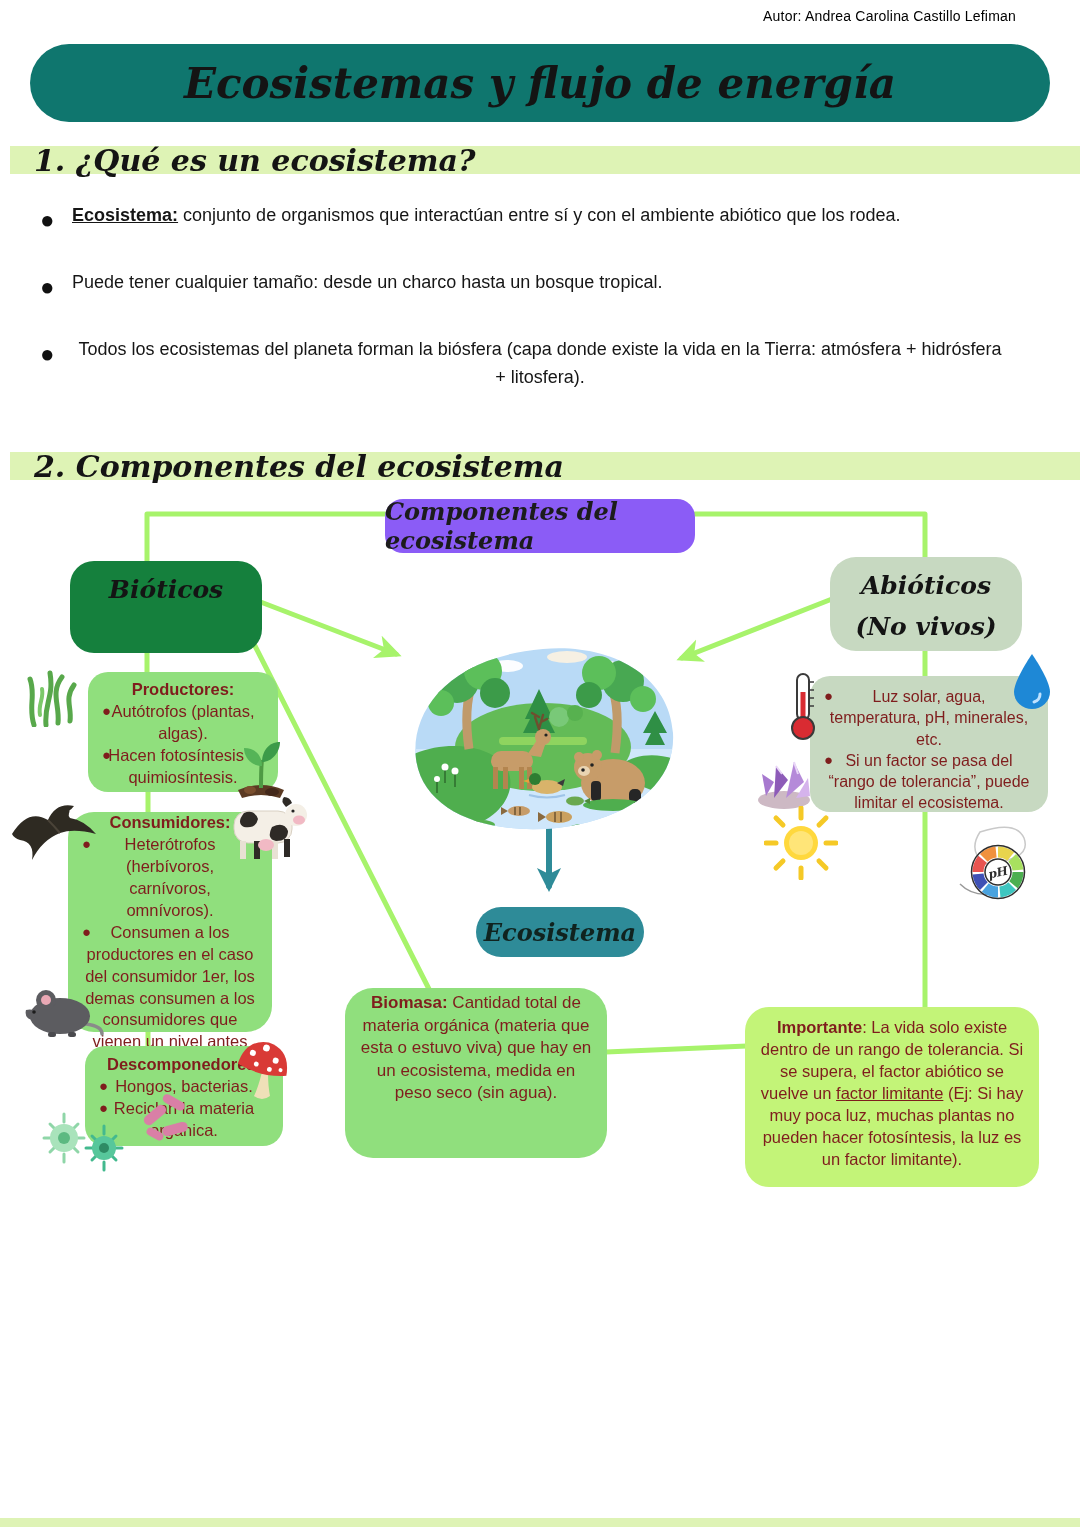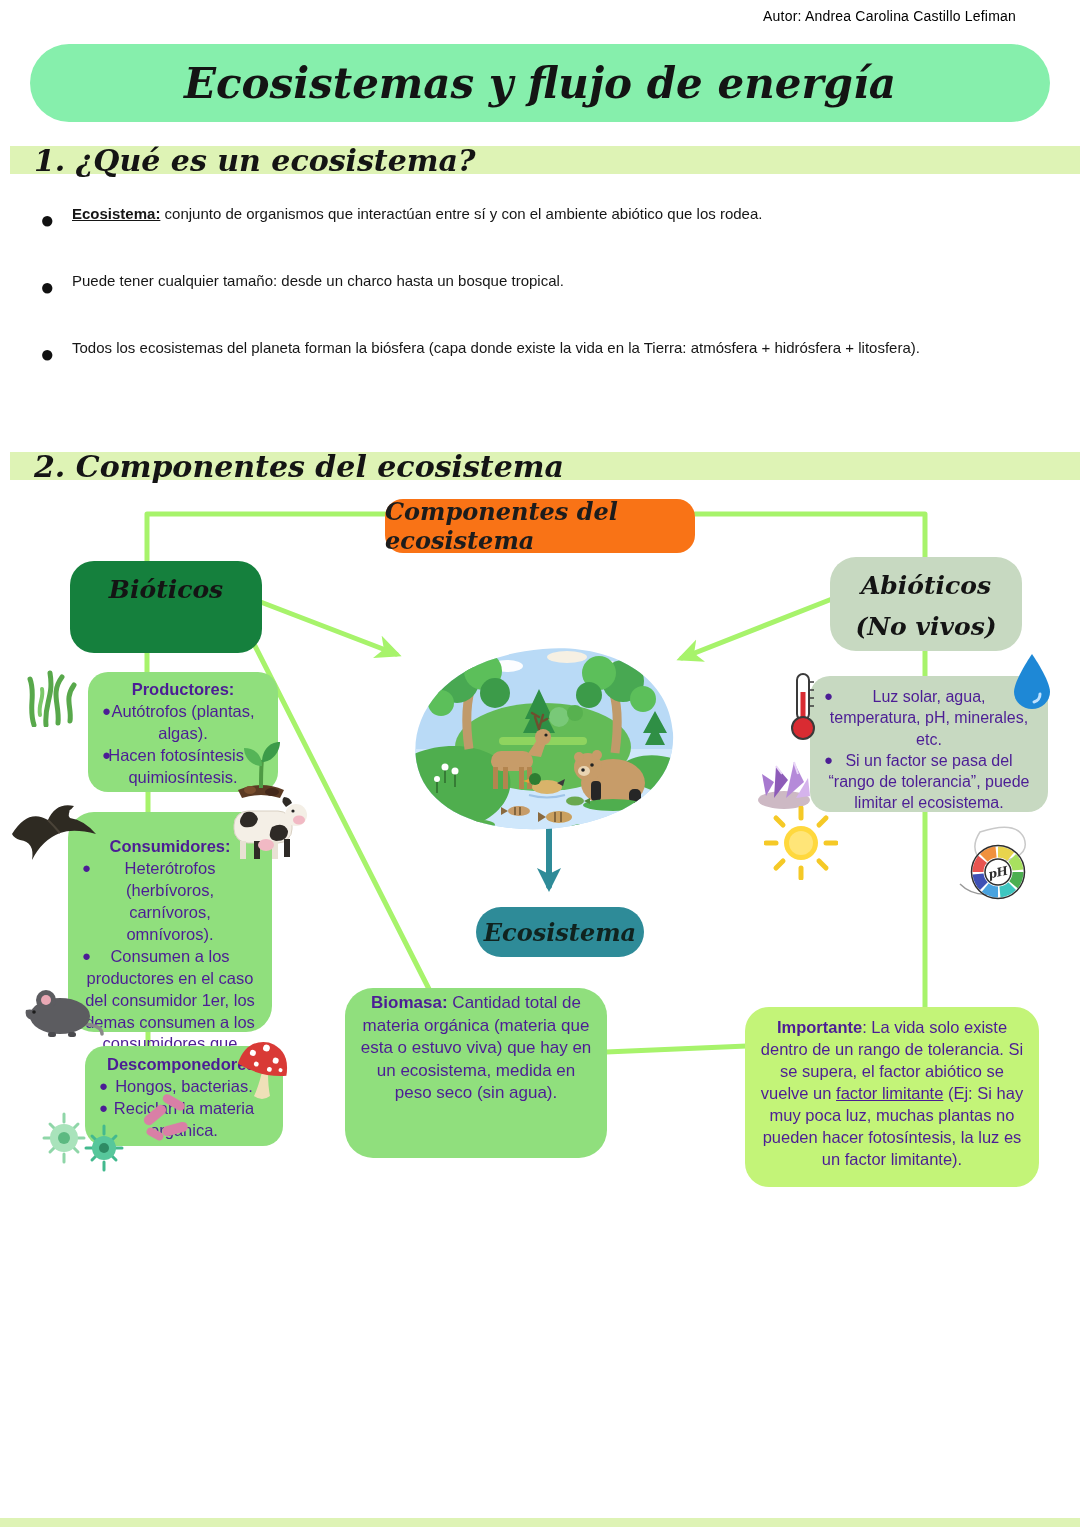--- a/index.html
+++ b/index.html
@@ -16,7 +16,7 @@
   }
   .title-banner {
     position:absolute; left:30px; top:44px; width:1020px; height:78px;
-    background:#86efac; border-radius:40px;
+    background:#0f766e; border-radius:40px;
     display:flex; align-items:center; justify-content:center;
   }
   .title-banner .t { font-size:42px; color:#141414; }

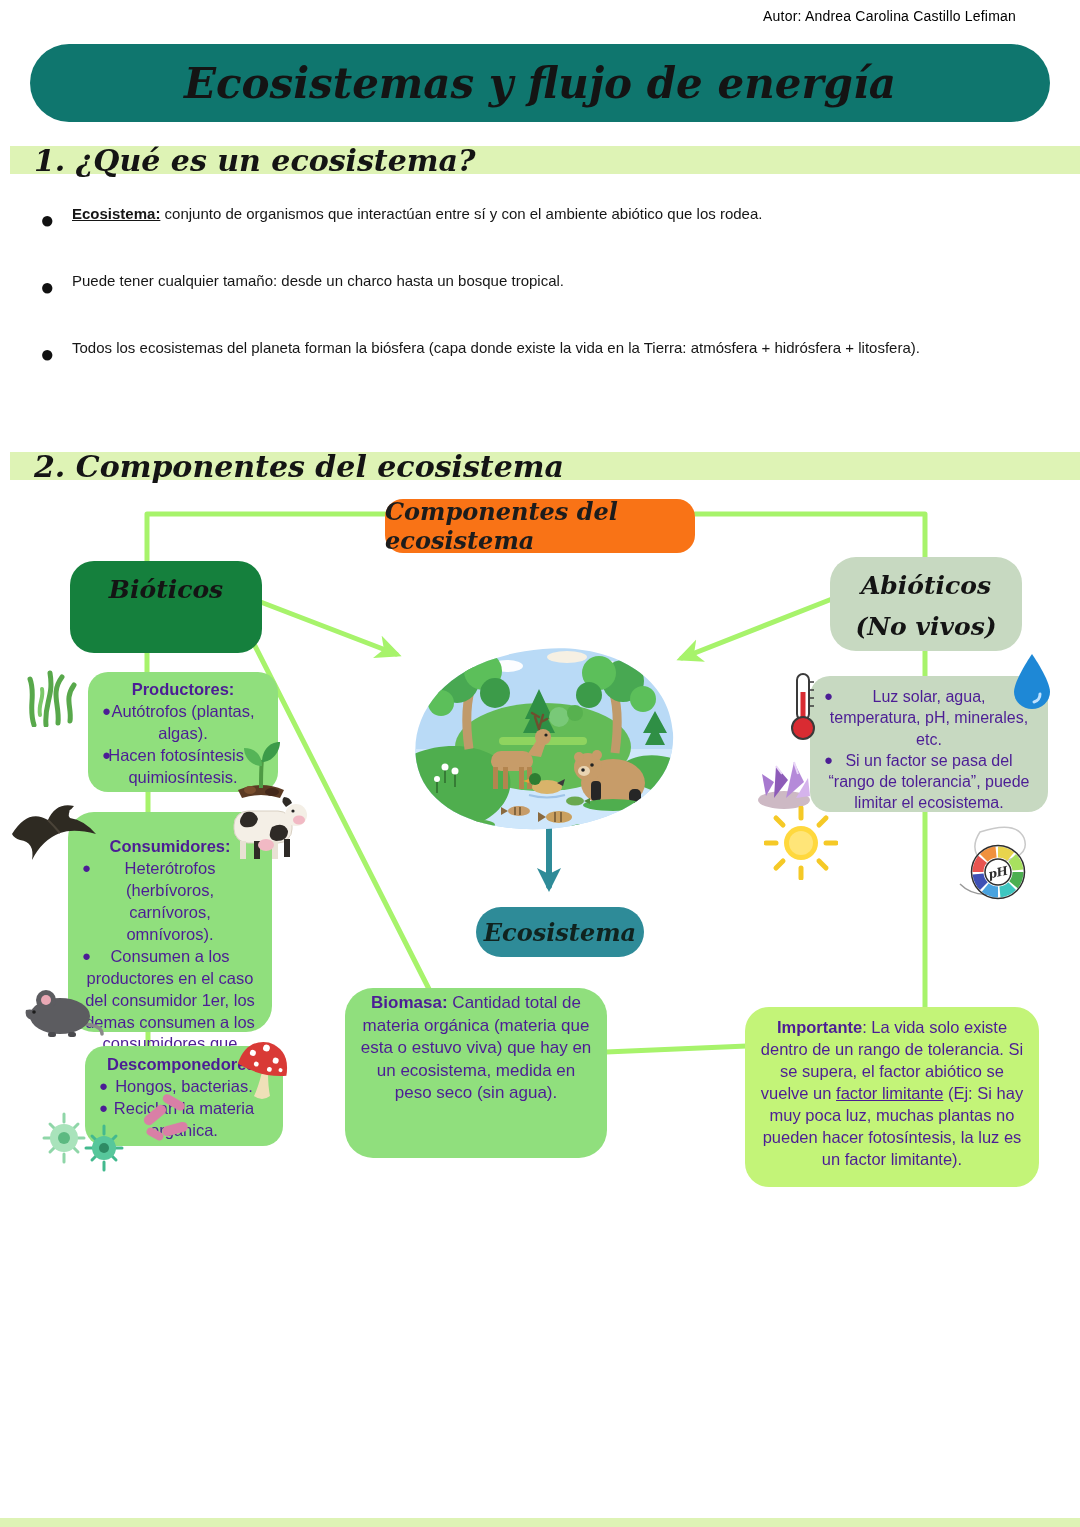--- a/index.html
+++ b/index.html
@@ -30,7 +30,7 @@
   .bullets { position:absolute; left:40px; top:202px; width:968px; }
   .bullet { display:flex; margin-bottom:31px; }
   .bullet .dot { width:32px; font-size:24px; line-height:1.5; color:#111; flex:0 0 32px; }
-  .bullet .txt { font-size:15px; line-height:1.55; color:#161616; }
+  .bullet .txt { font-size:18px; line-height:1.55; color:#161616;text-align:center; }
   .lead-bold-u { font-weight:700; text-decoration:underline; }
 
   

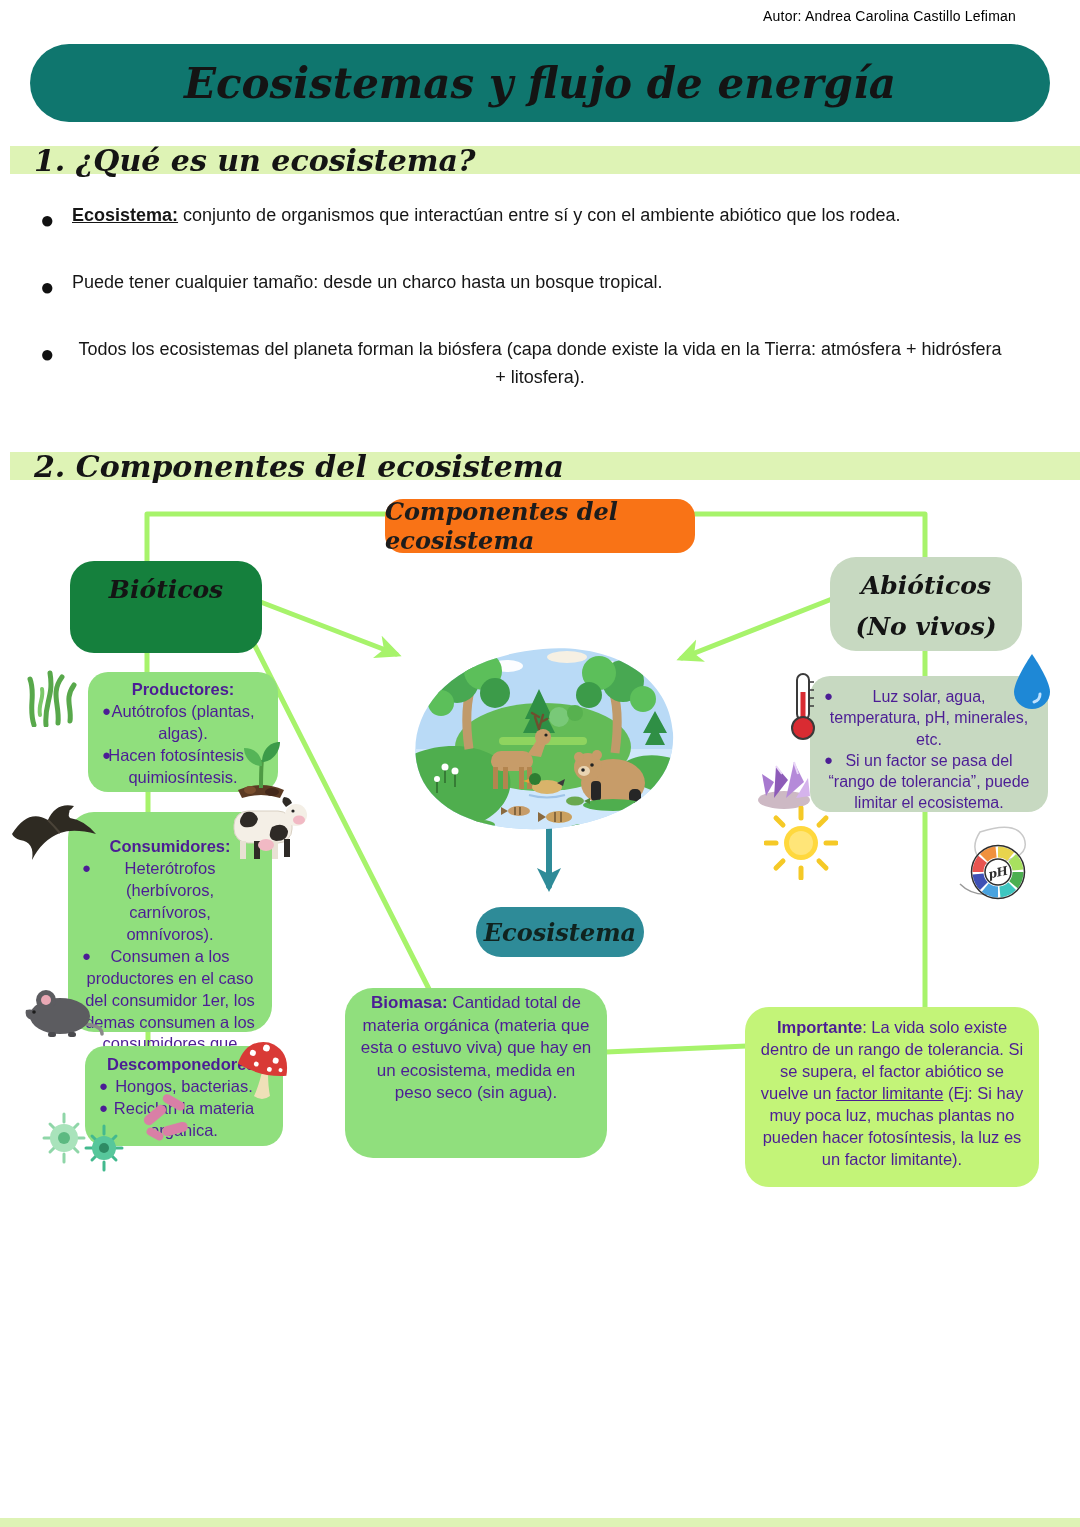--- a/index.html
+++ b/index.html
@@ -36,7 +36,7 @@
   
   .node { position:absolute; z-index:2; }
   .pill-bright {
-    background:#f97316; border-radius:18px;
+    background:#8b5cf6; border-radius:18px;
     display:flex; align-items:center; justify-content:center;
   }
   .box-green { background:#15803d; border-radius:24px; }

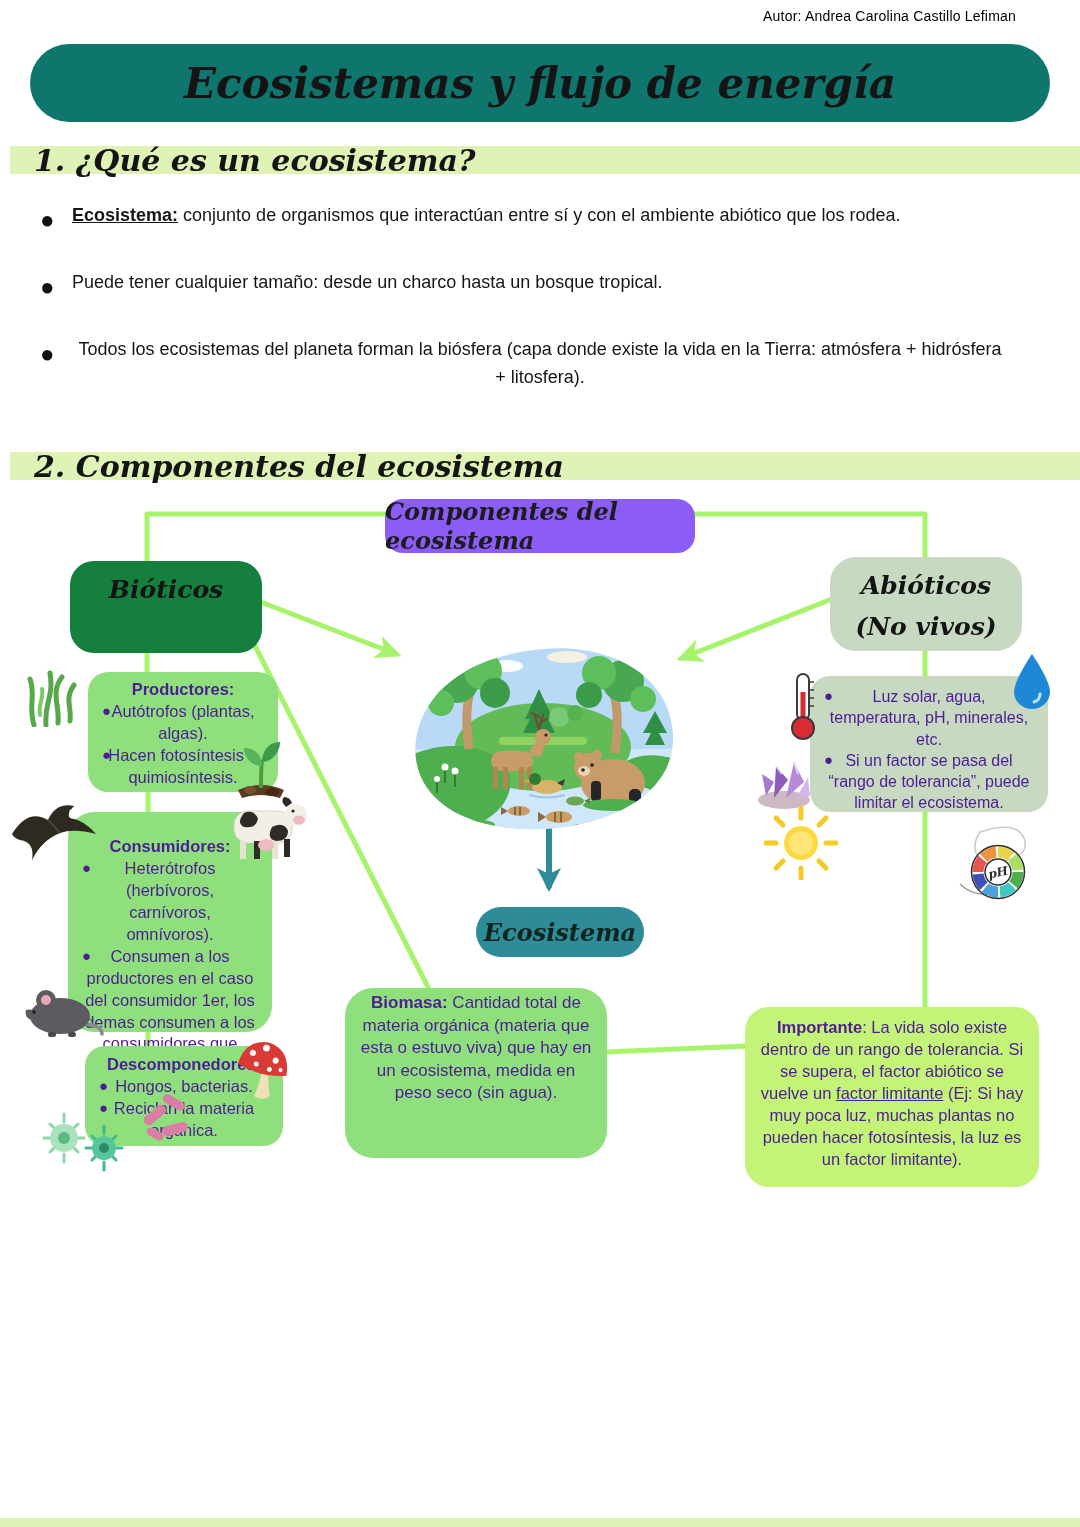--- a/index.html
+++ b/index.html
@@ -47,7 +47,7 @@
     display:flex; align-items:center; justify-content:center; }
 
   .node-label { text-align:center; font-size:25px; color:#141414; line-height:1.65; padding-top:8px; }
-  .small-body { font-size:16.5px; line-height:1.33; color:#4c1d95; text-align:center; }
+  .small-body { font-size:16.5px; line-height:1.33; color:#7f1d1d; text-align:center; }
   .box-title { font-weight:700; }
   .bline { position:relative; padding:0 16px; }
   .bline .bdot { position:absolute; left:14px; top:0; font-size:15px; }

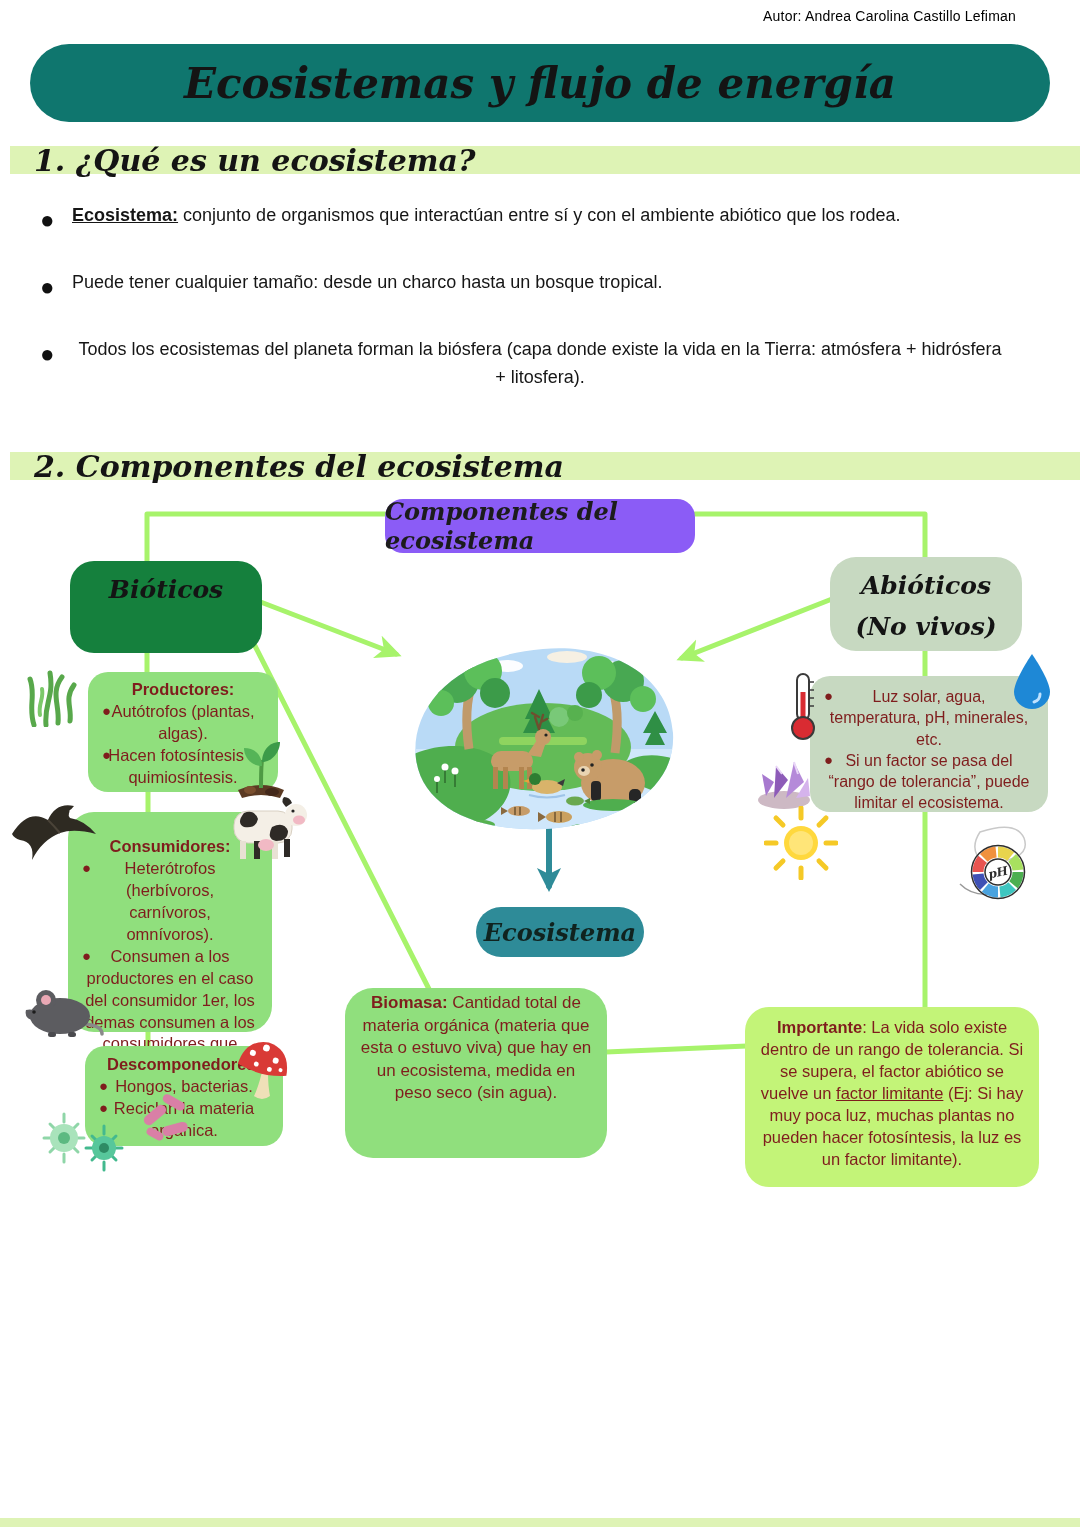--- a/index.html
+++ b/index.html
@@ -136,7 +136,7 @@
   <div class="bline"><span class="bdot">●</span><span>Hacen fotosíntesis o quimiosíntesis.</span></div>
 </div>
 
-<div class="node box-green-body small-body" style="left:68px; top:812px; width:204px; height:220px; padding-top:24px; border-radius:26px;">
+<div class="node box-green-body small-body" style="left:68px; top:812px; width:204px; height:220px; padding-top:0; border-radius:26px;">
   <div class="box-title">Consumidores:</div>
   <div class="bline"><span class="bdot">●</span><span>Heterótrofos (herbívoros, carnívoros, omnívoros).</span></div>
   <div class="bline"><span class="bdot">●</span><span>Consumen a los productores en el caso del consumidor 1er, los demas consumen a los consumidores que vienen un nivel antes que ellos.</span></div>

